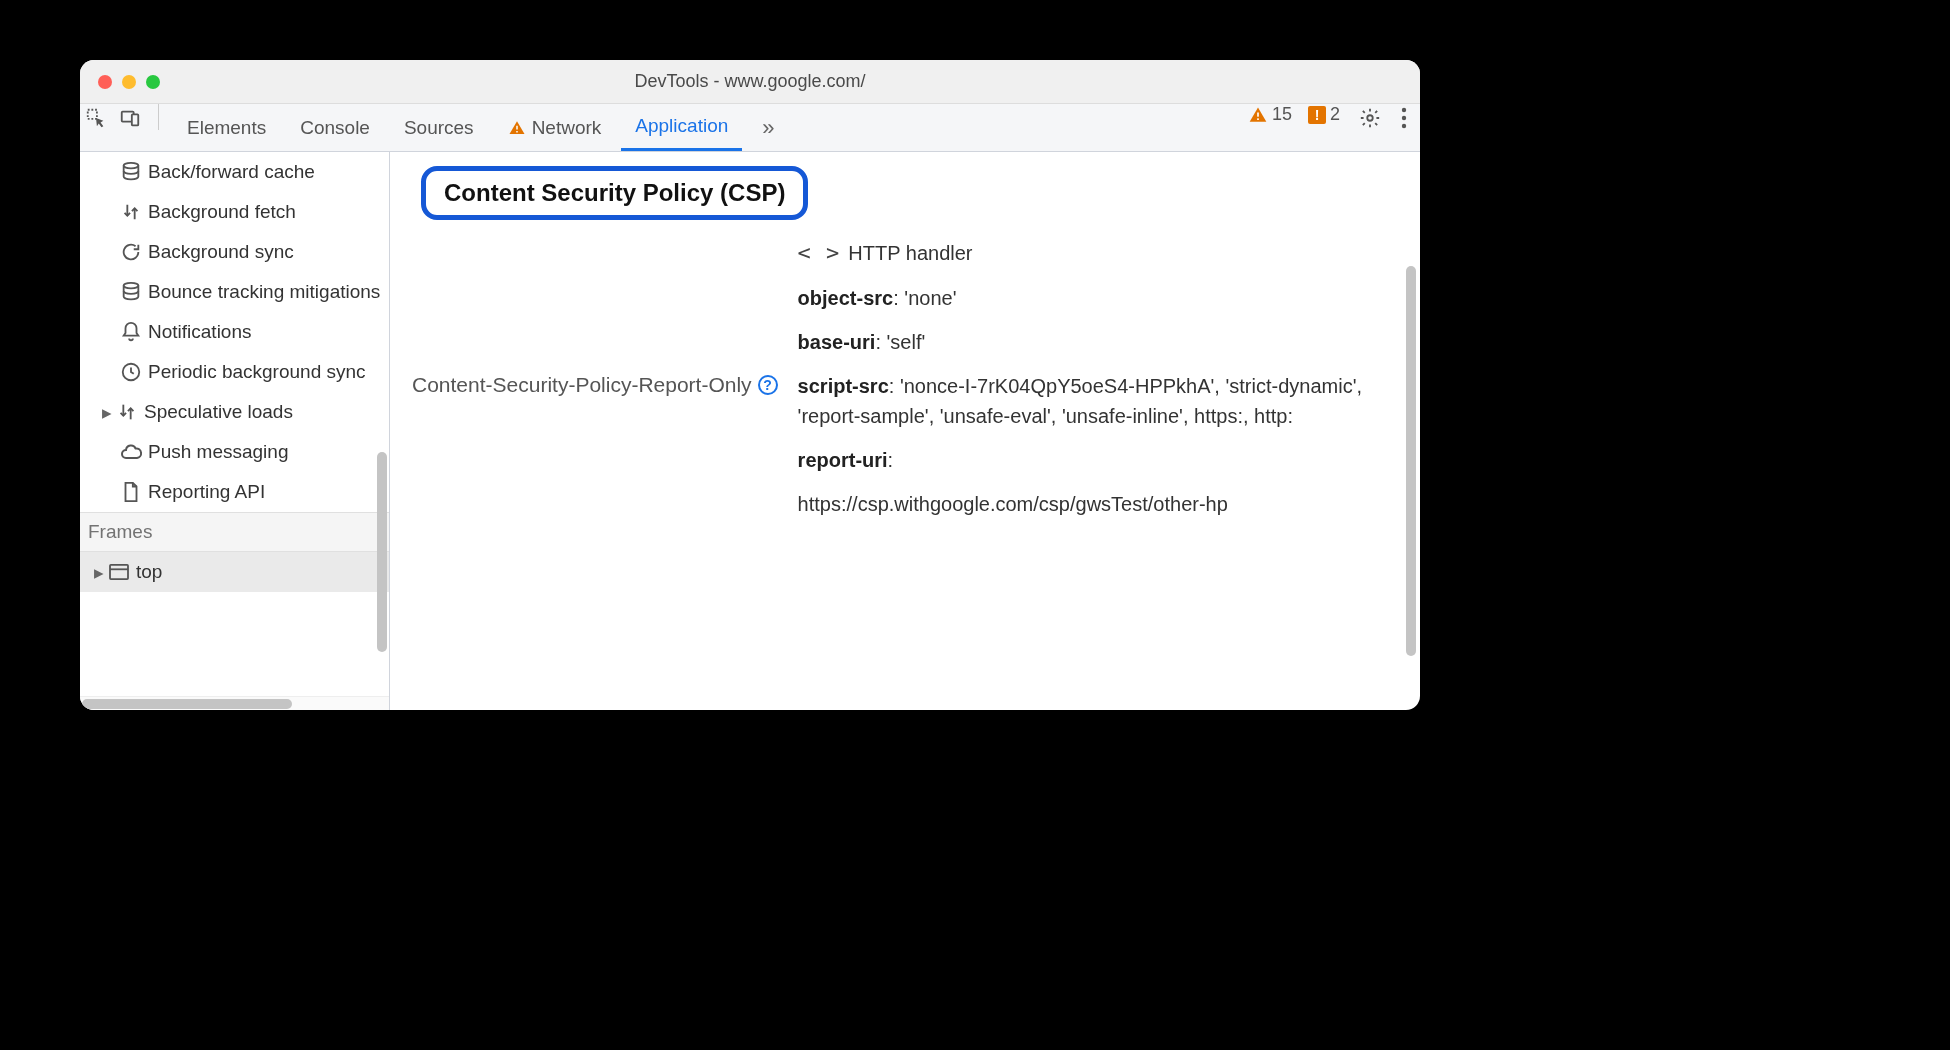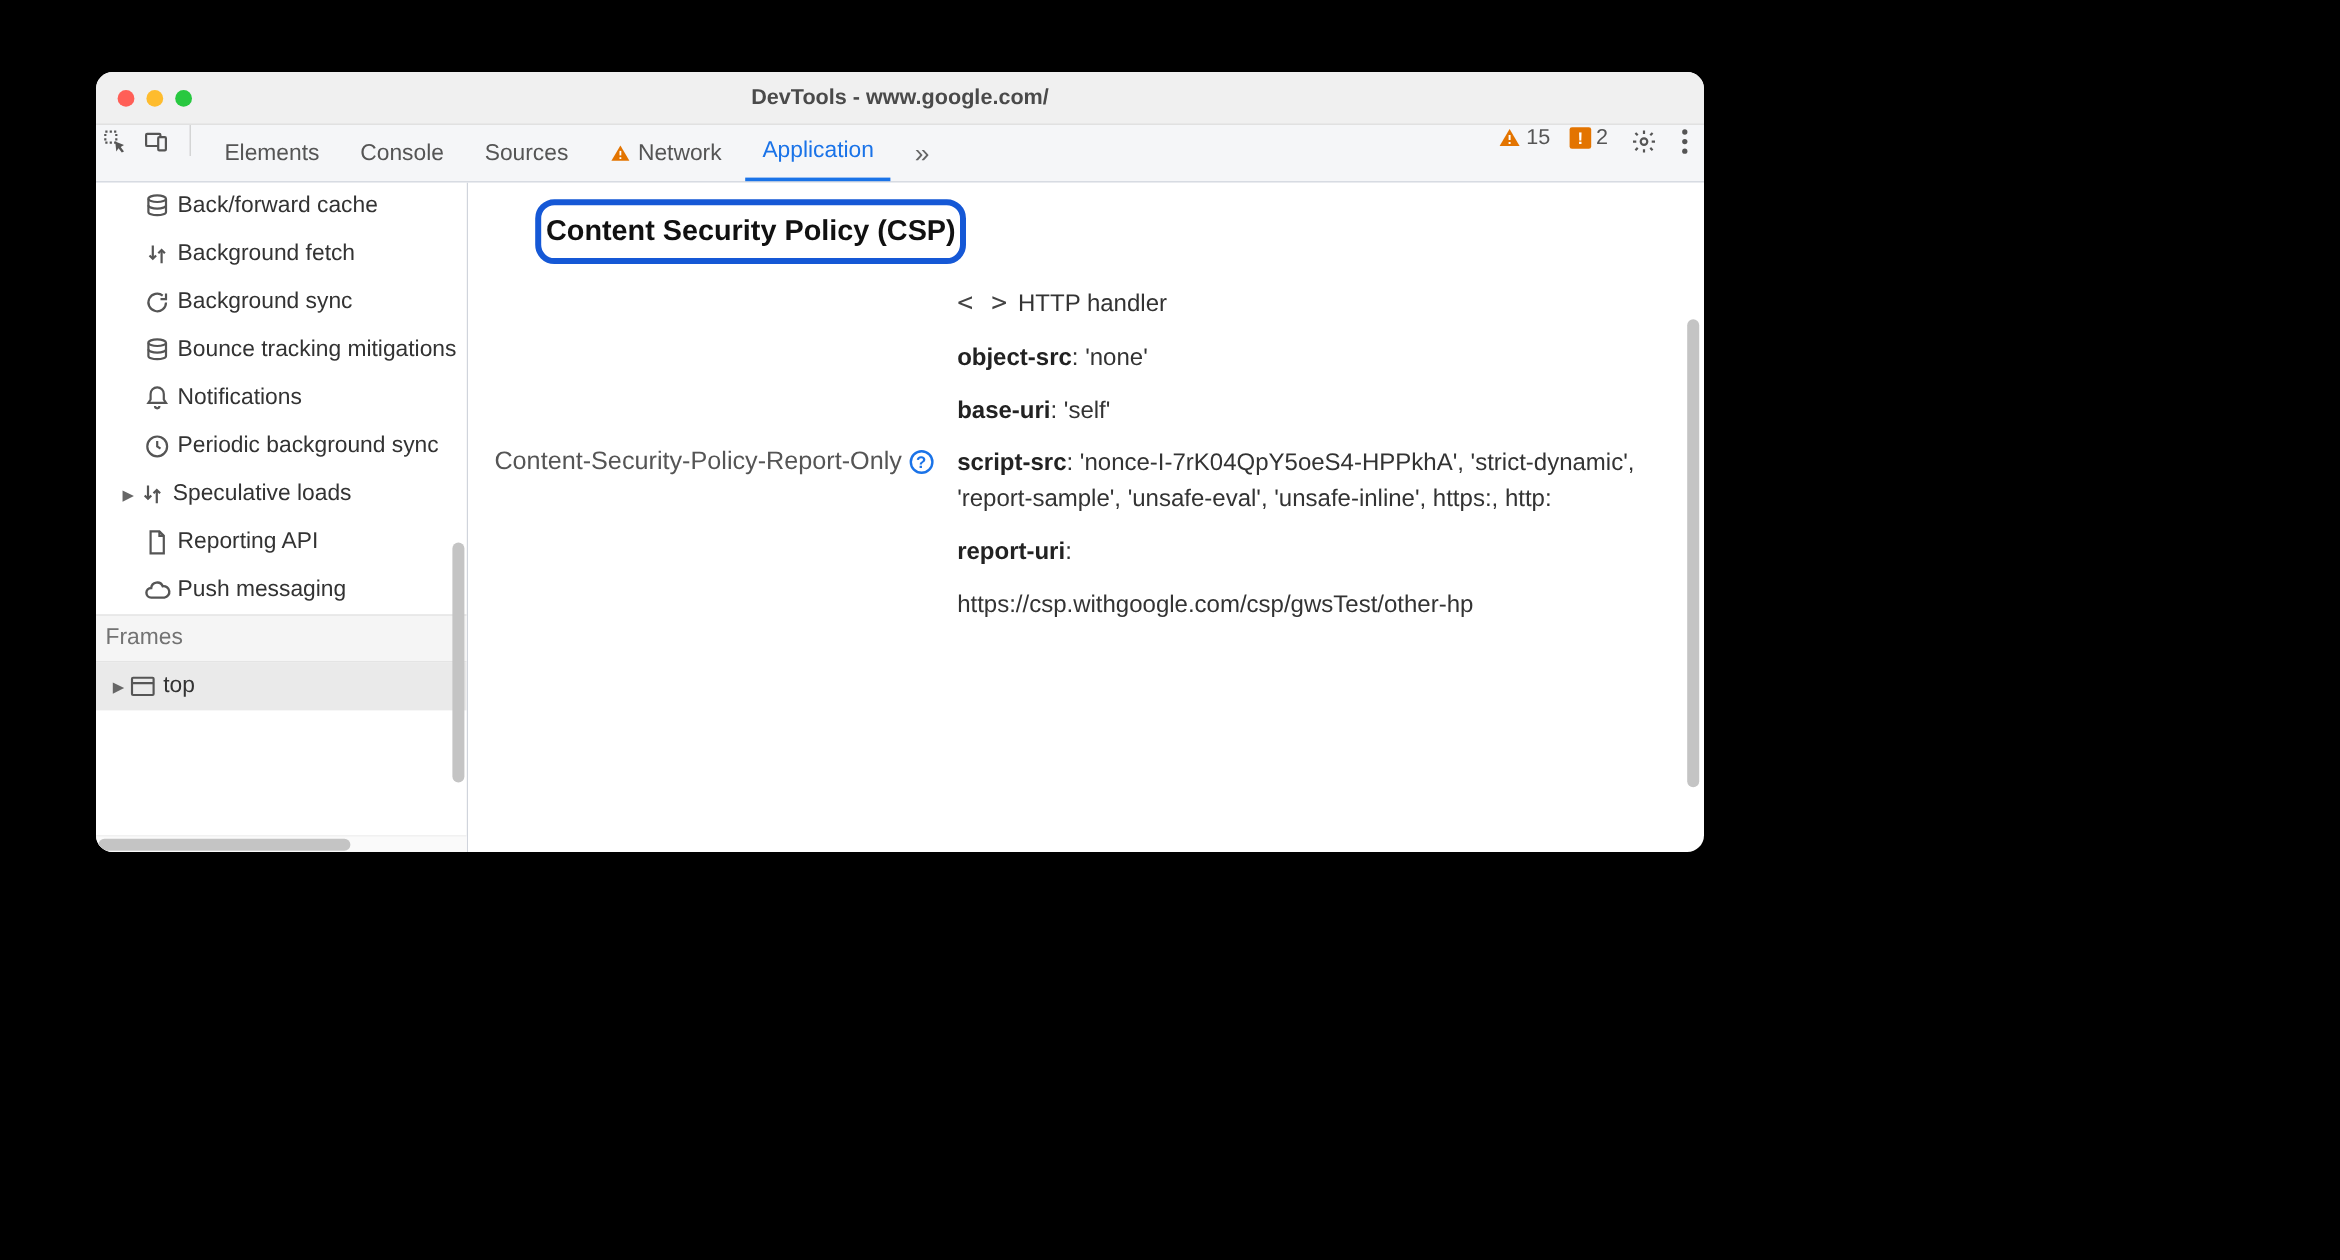--- a/index.html
+++ b/index.html
@@ -37,7 +37,7 @@
 .dot.r { background: #ff5f57; }
 .dot.y { background: #febc2e; }
 .dot.g { background: #28c840; }
-.win-title { position: absolute; left: 0; right: 0; text-align: center; font-size: 18px; color: #4a4a4a; font-weight: 700; }
+.win-title { position: absolute; left: 0; right: 0; text-align: center; font-size: 18px; color: #4a4a4a; font-weight: 400; }
 .toolbar {
   height: 48px;
   background: #f5f6f8;

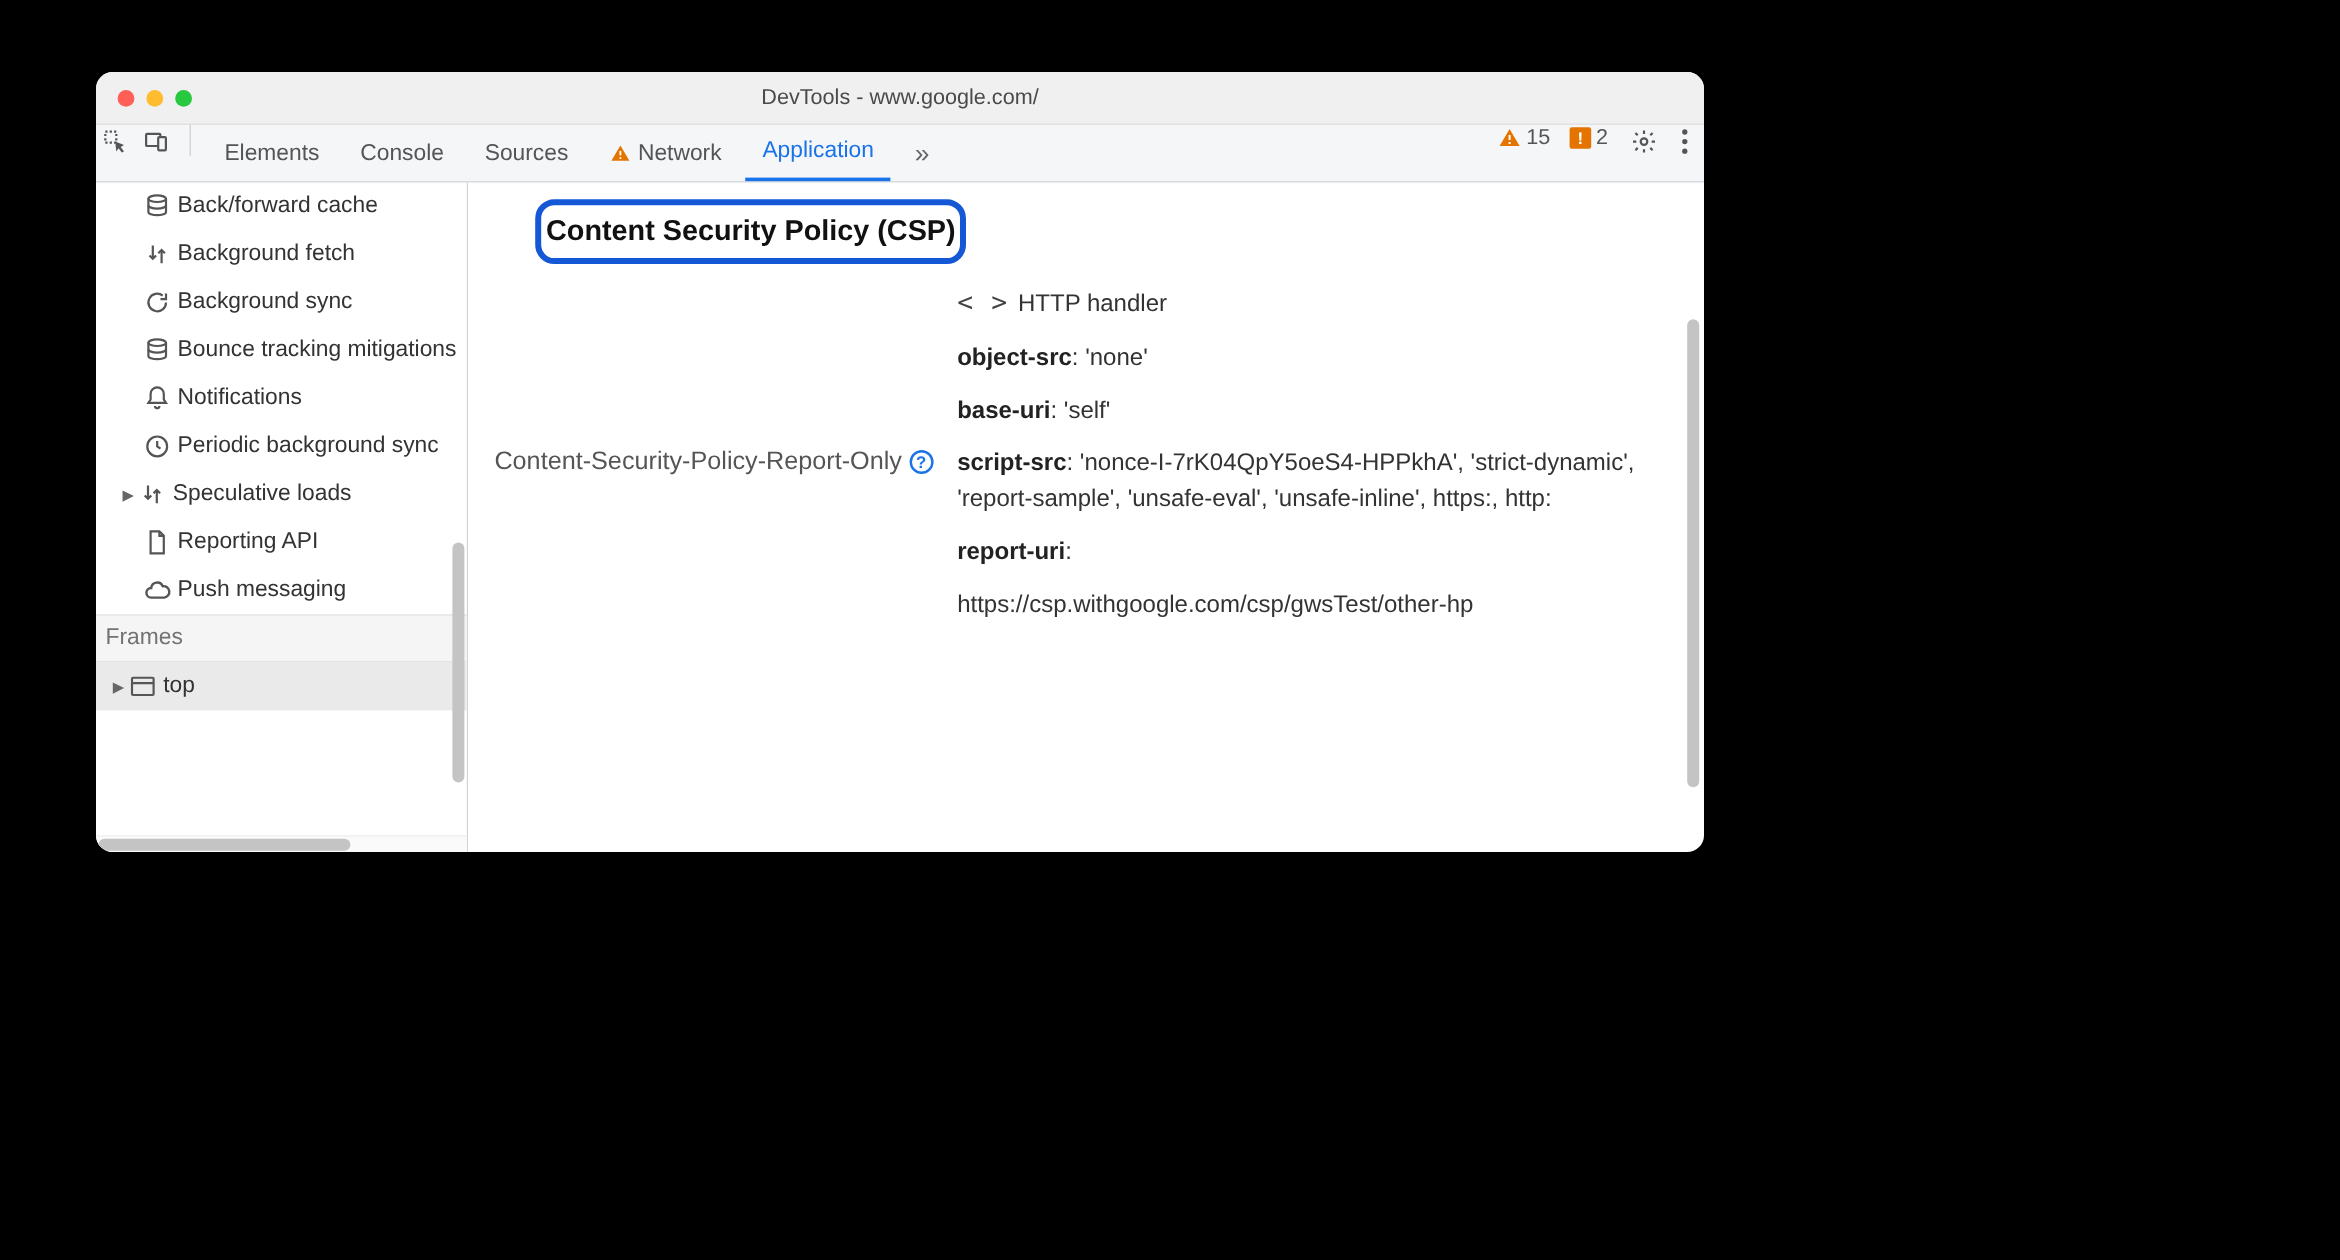--- a/index.html
+++ b/index.html
@@ -104,10 +104,10 @@
   font-size:24px;
   font-weight:700;
   color:#111;
-  padding:8px 4px;
+  padding:8px 18px;
   border:5px solid #1558d6;
   border-radius:16px;
-  margin: 4px 0 16px 36px;
+  margin: 4px 0 16px 11px;
 }
 .csp-row { display:flex; gap:20px; padding-left:2px;}
 .csp-label { font-size:21px; color:#555; display:flex; align-items:center; gap:6px;}

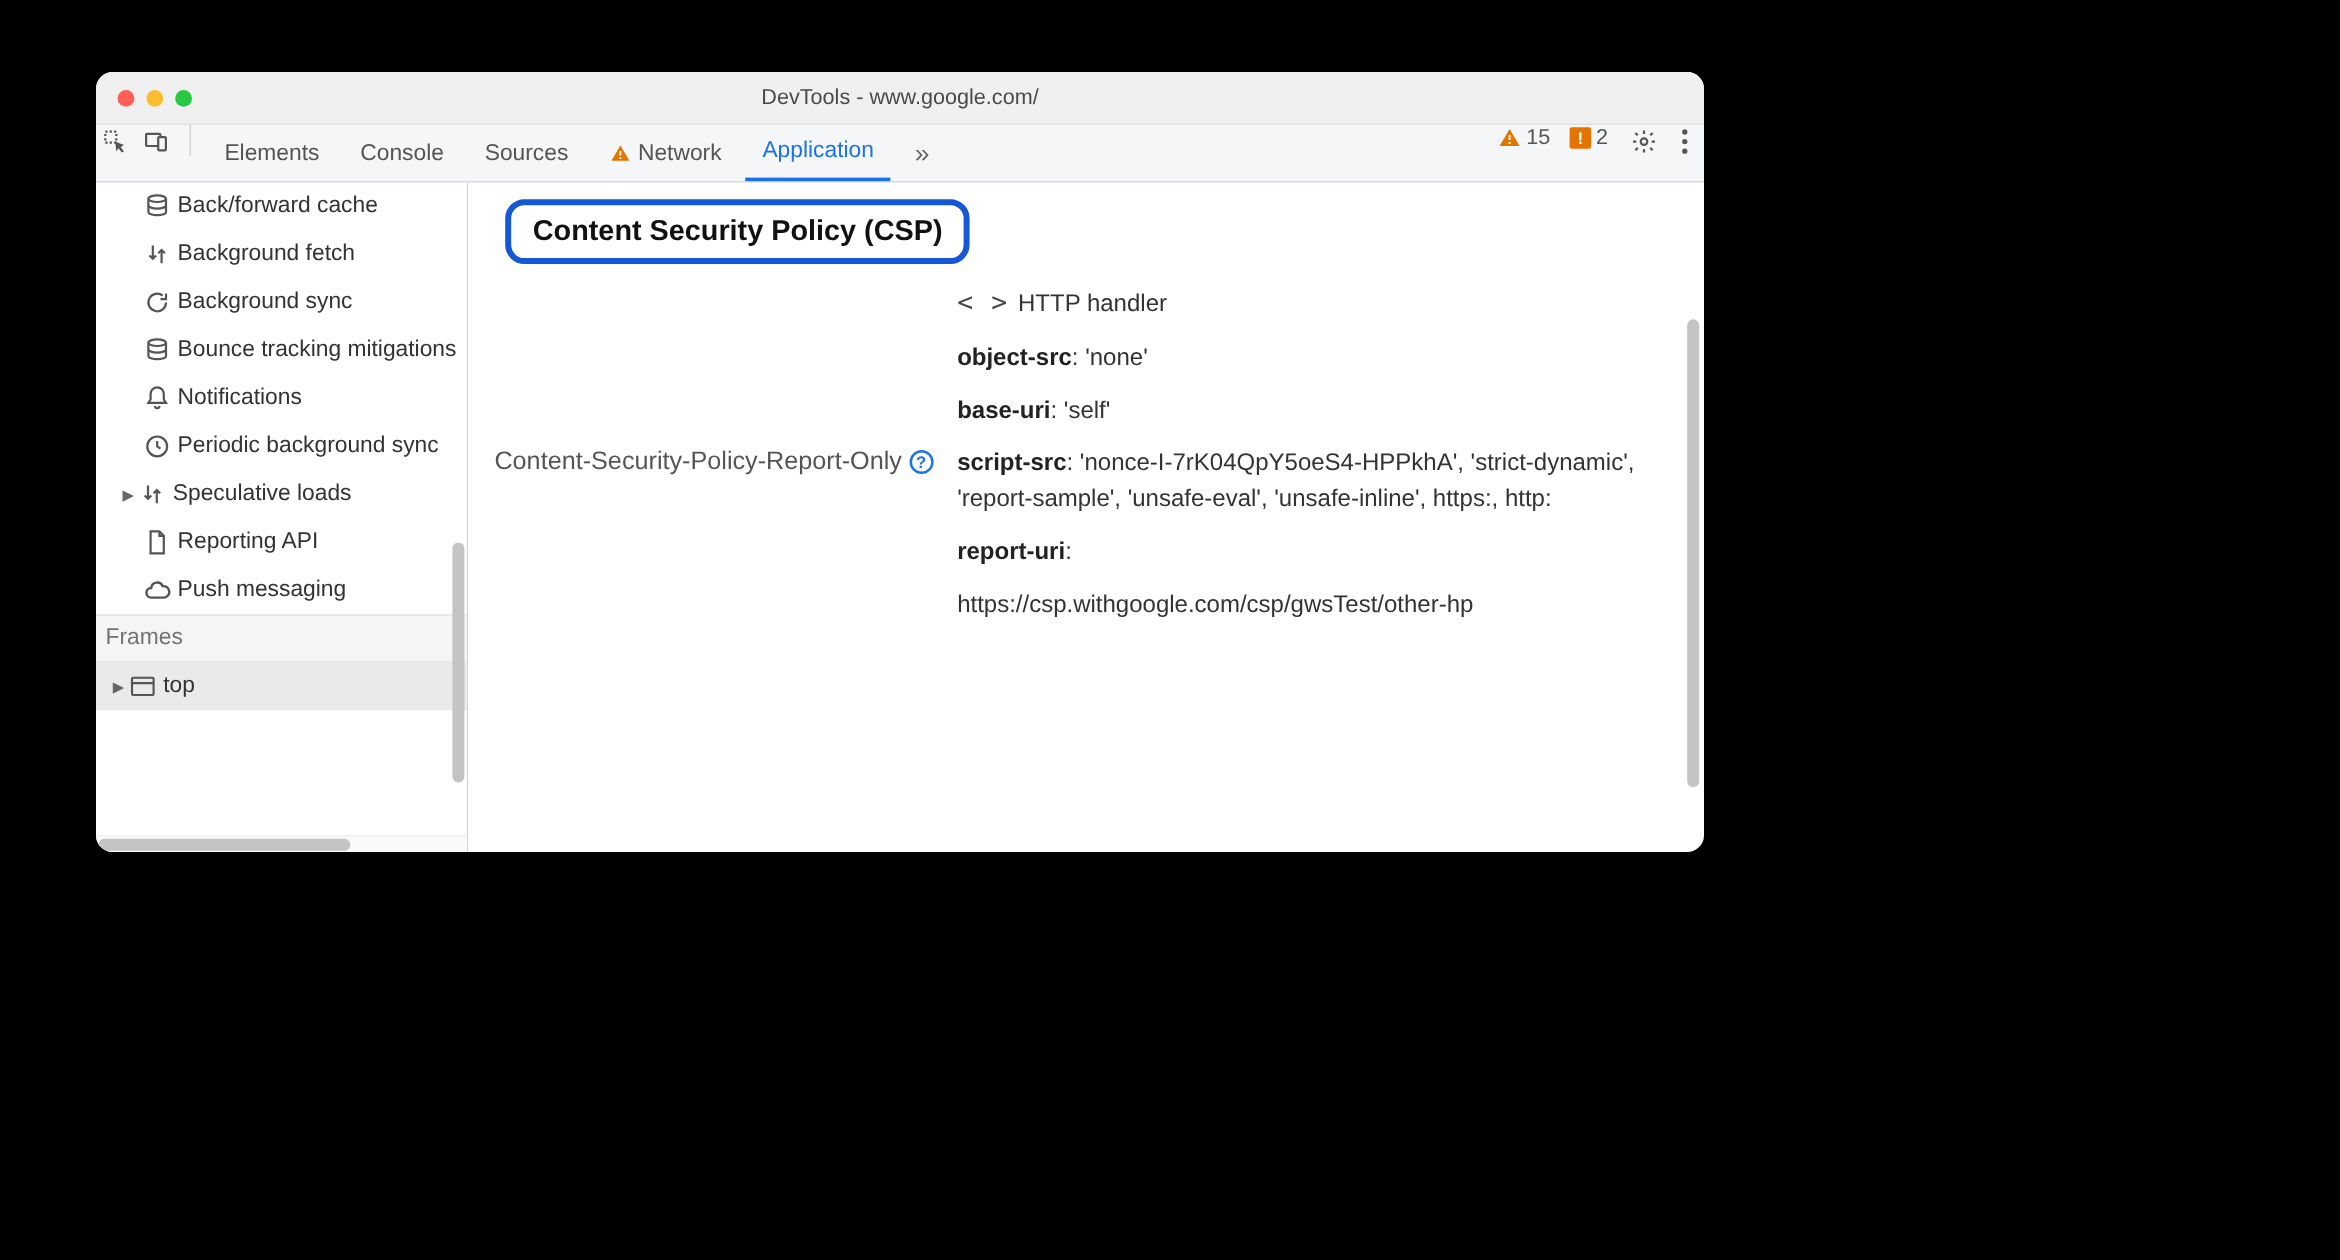--- a/index.html
+++ b/index.html
@@ -281,20 +281,20 @@
             </div>
             <div class="sb-item">
               <span class="sb-icon">
+                <svg width="24" height="20" viewBox="0 0 24 20" fill="none" stroke="#555" stroke-width="2">
+                  <path d="M7 16a4 4 0 0 1 0-8 5 5 0 0 1 9.6-1.5A4 4 0 0 1 18 16z"></path>
+                </svg>
+              </span>
+              <span>Push messaging</span>
+            </div>
+            <div class="sb-item">
+              <span class="sb-icon">
                 <svg width="20" height="22" viewBox="0 0 20 24" fill="none" stroke="#555" stroke-width="2">
                   <path d="M4 2h8l4 4v16H4z"></path>
                   <path d="M12 2v4h4"></path>
                 </svg>
               </span>
               <span>Reporting API</span>
-            </div>
-            <div class="sb-item">
-              <span class="sb-icon">
-                <svg width="24" height="20" viewBox="0 0 24 20" fill="none" stroke="#555" stroke-width="2">
-                  <path d="M7 16a4 4 0 0 1 0-8 5 5 0 0 1 9.6-1.5A4 4 0 0 1 18 16z"></path>
-                </svg>
-              </span>
-              <span>Push messaging</span>
             </div>
           </div>
         <div class="sb-item frames-hdr">

